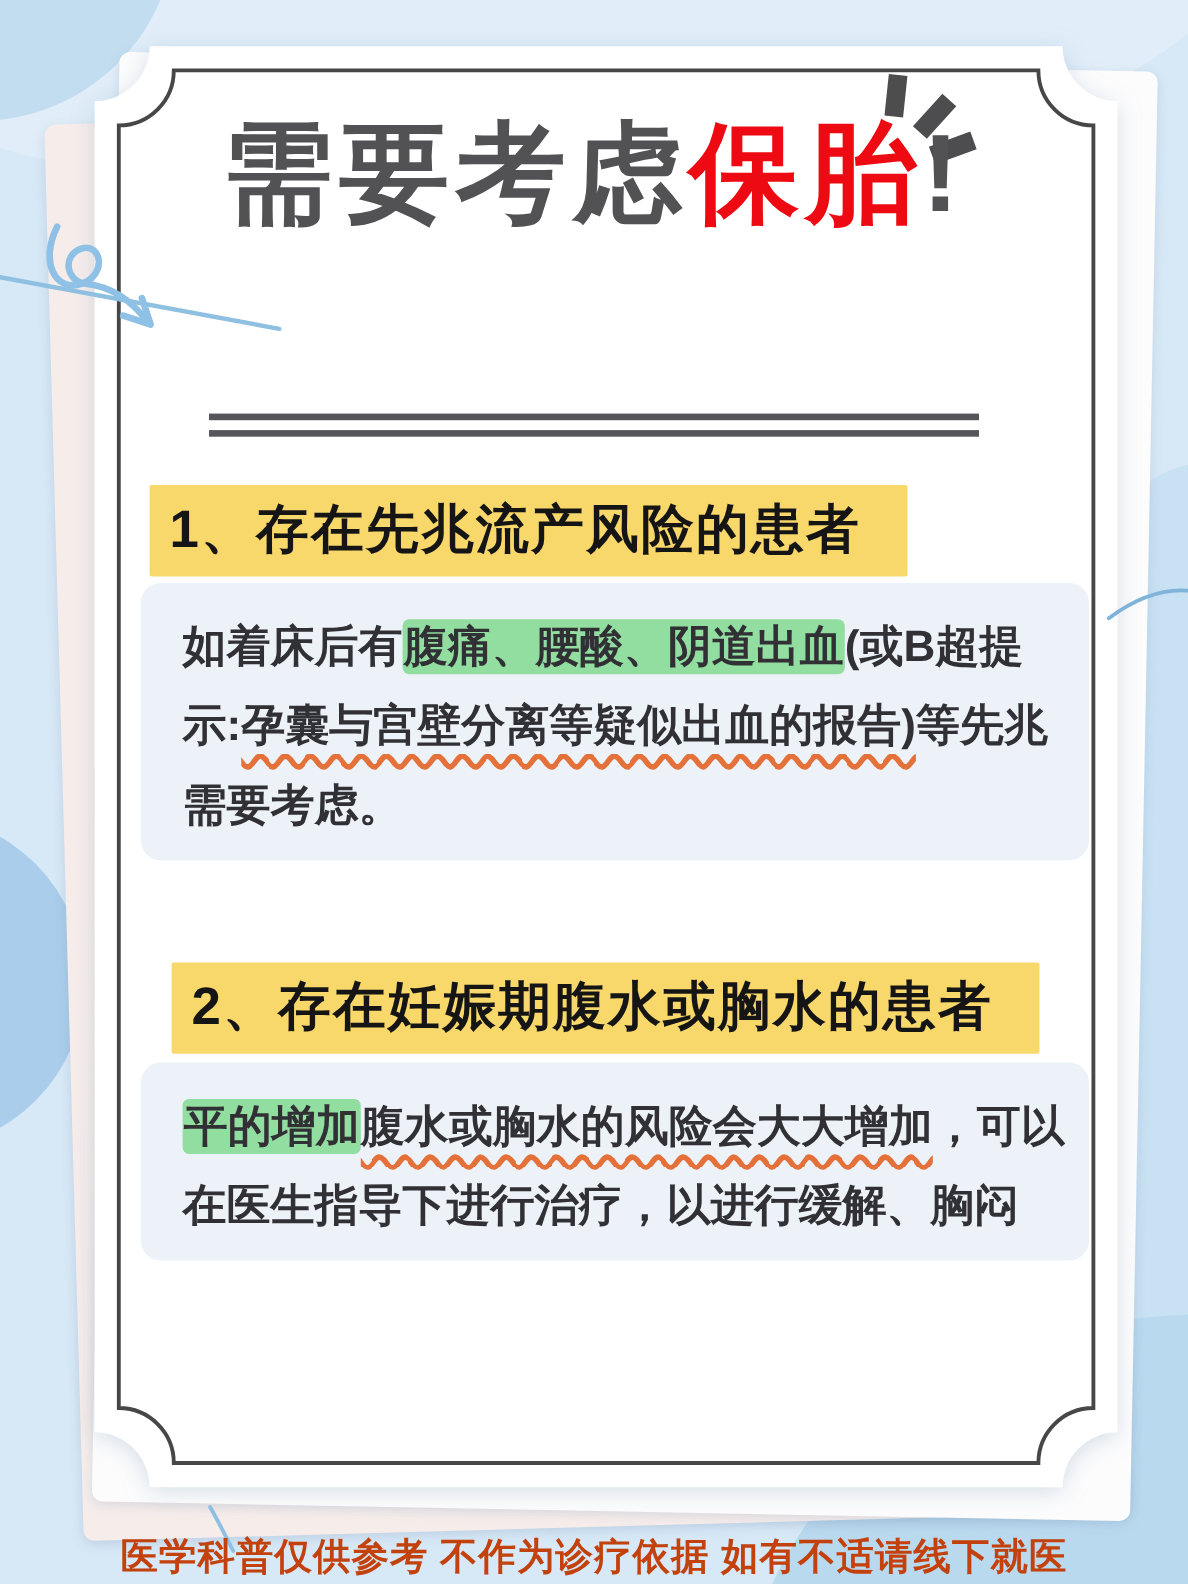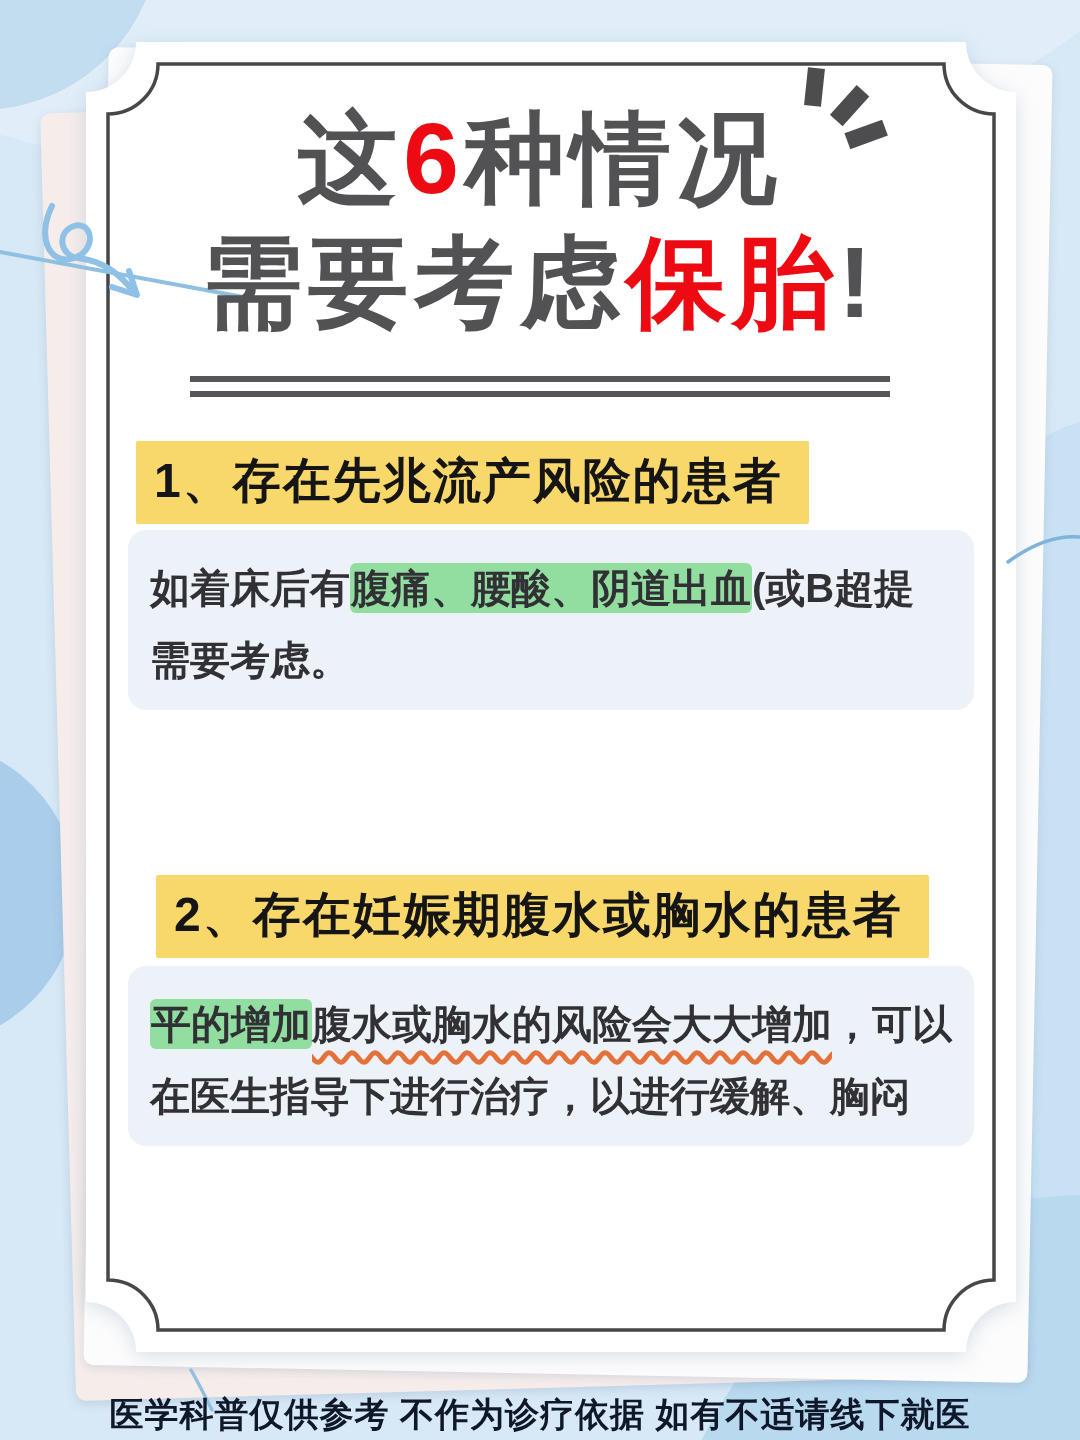--- a/index.html
+++ b/index.html
@@ -103,7 +103,6 @@
 </svg>
 
 <div class="title-block">
-    <div class="seg-line"><span>这</span><span class="red">6</span><span>种情况</span></div>
     <div class="seg-line"><span>需要考虑</span><span class="red">保胎</span><span>!</span></div>
   </div>
 <div class="title-underline">

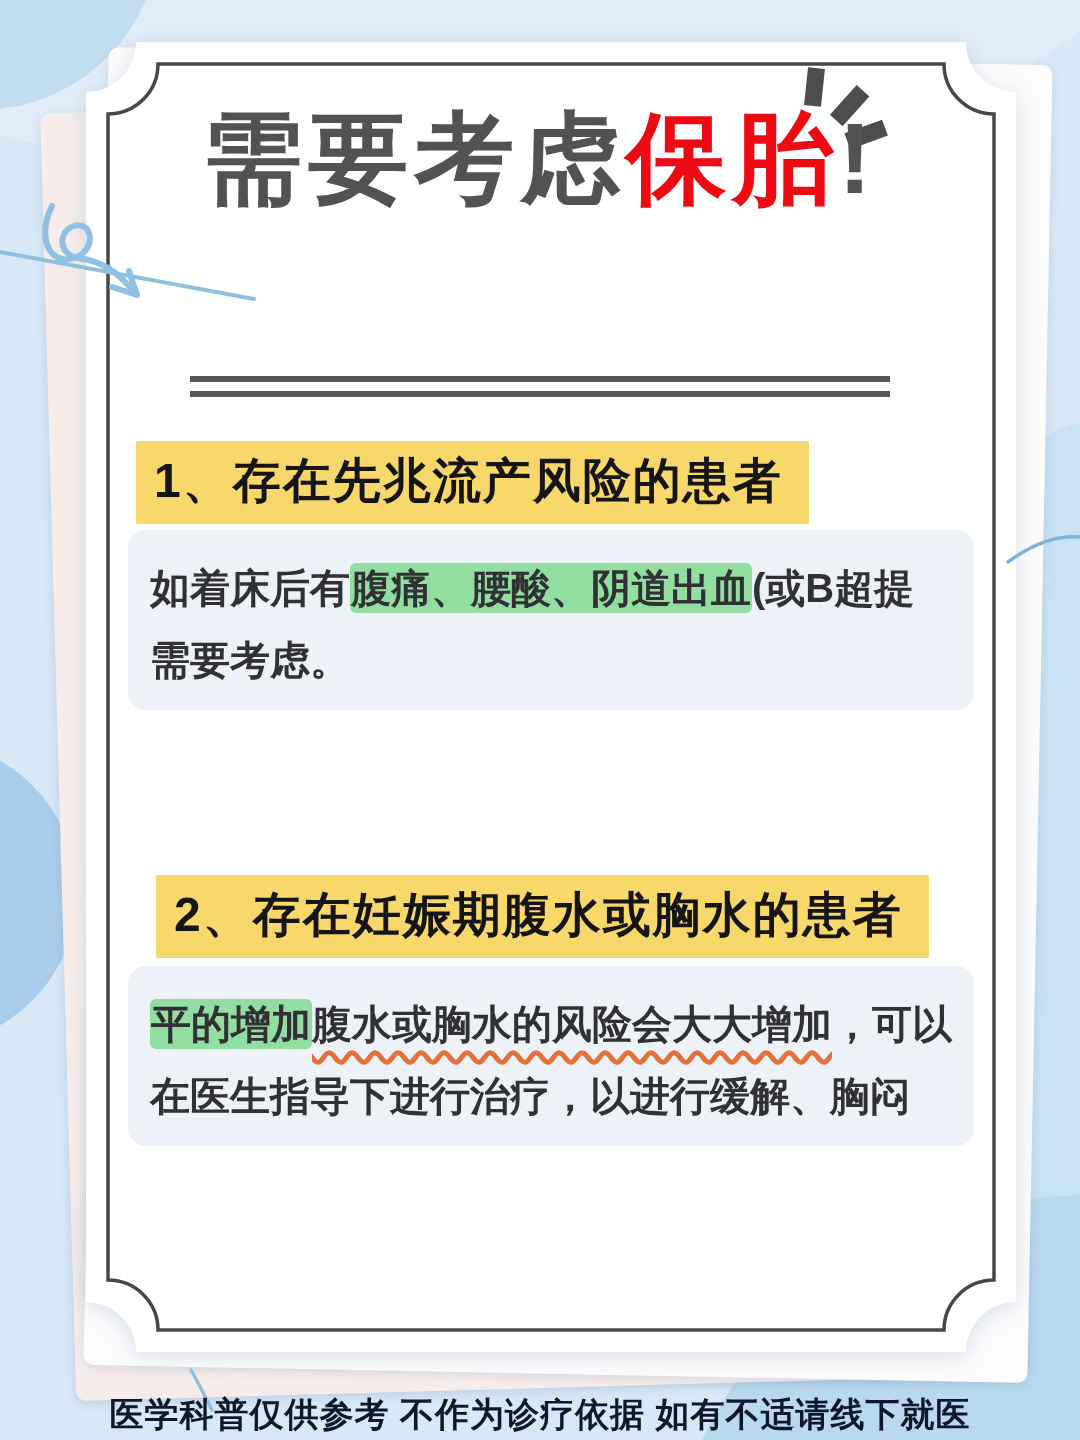--- a/index.html
+++ b/index.html
@@ -36,7 +36,7 @@
     position:absolute; left:136px; display:inline-block;
     background:#f8d76b; color:#151515;
     font-size:48px; font-weight:900; letter-spacing:2px;
-    padding:8px 26px 11px 18px; border-radius:2px;
+    padding:8px 42px 11px 18px; border-radius:2px;
     white-space:nowrap;
     text-align:center;
   }

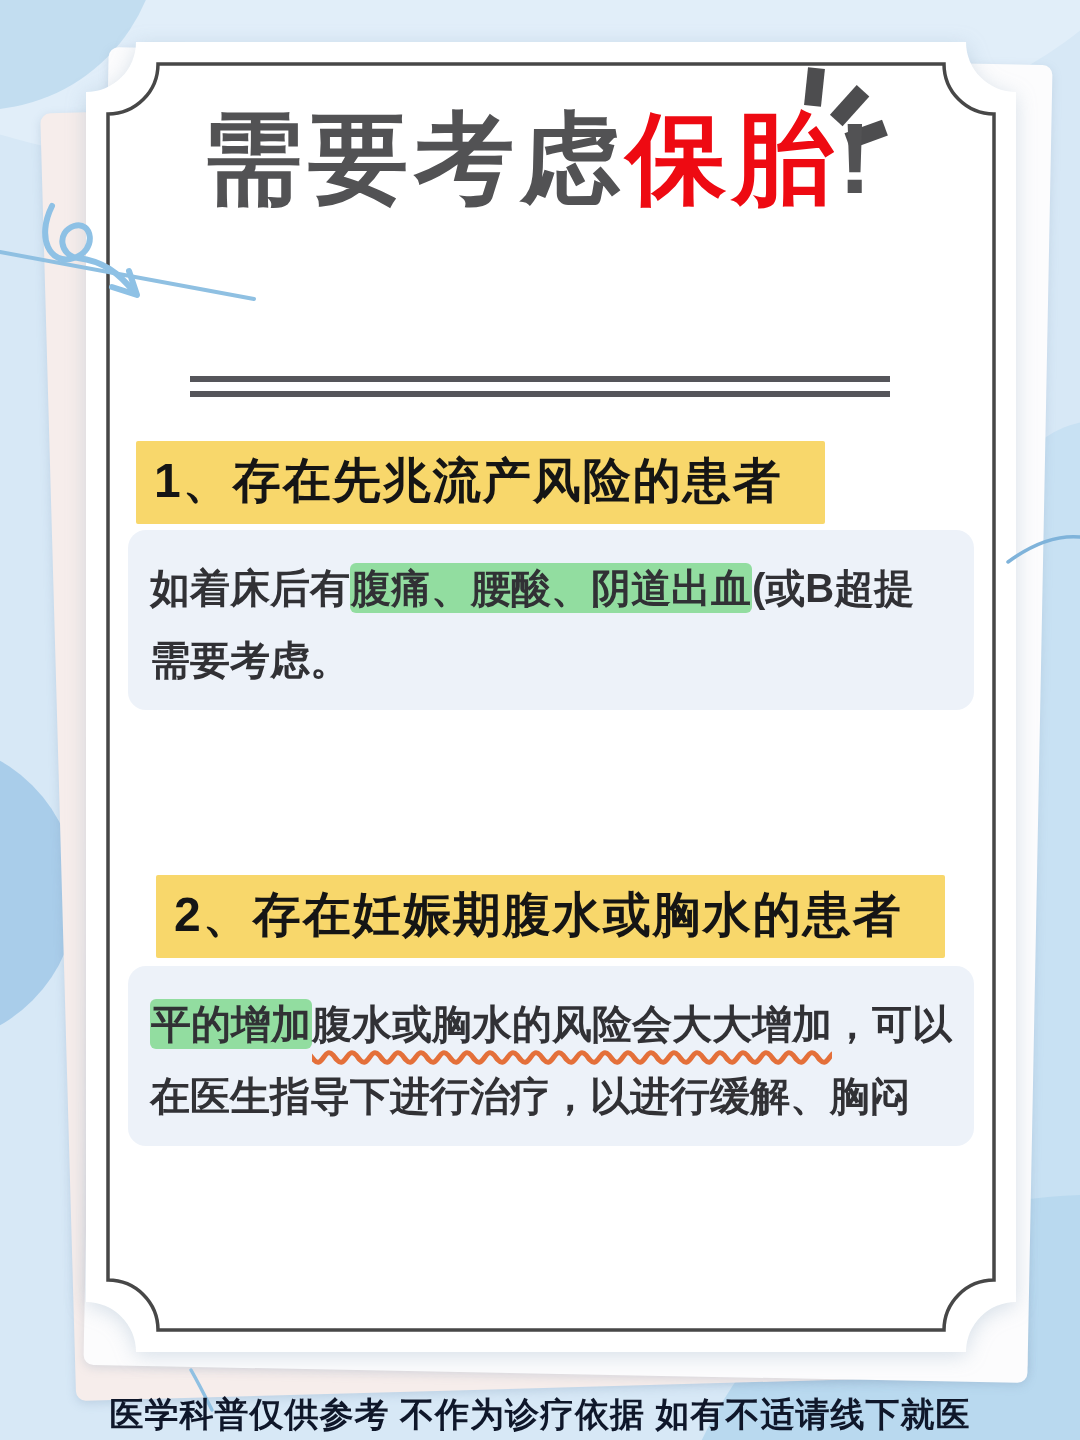--- a/index.html
+++ b/index.html
@@ -47,7 +47,7 @@
   .body-box {
     position:absolute; left:128px; width:824px;
     background:#edf2f9; border-radius:18px;
-    padding:22px 0 14px 22px;
+    padding:22px 0 14px 38px;
     font-size:40px; line-height:72px; font-weight:700; color:#313135;
   }
   #body1 { top:530px; }

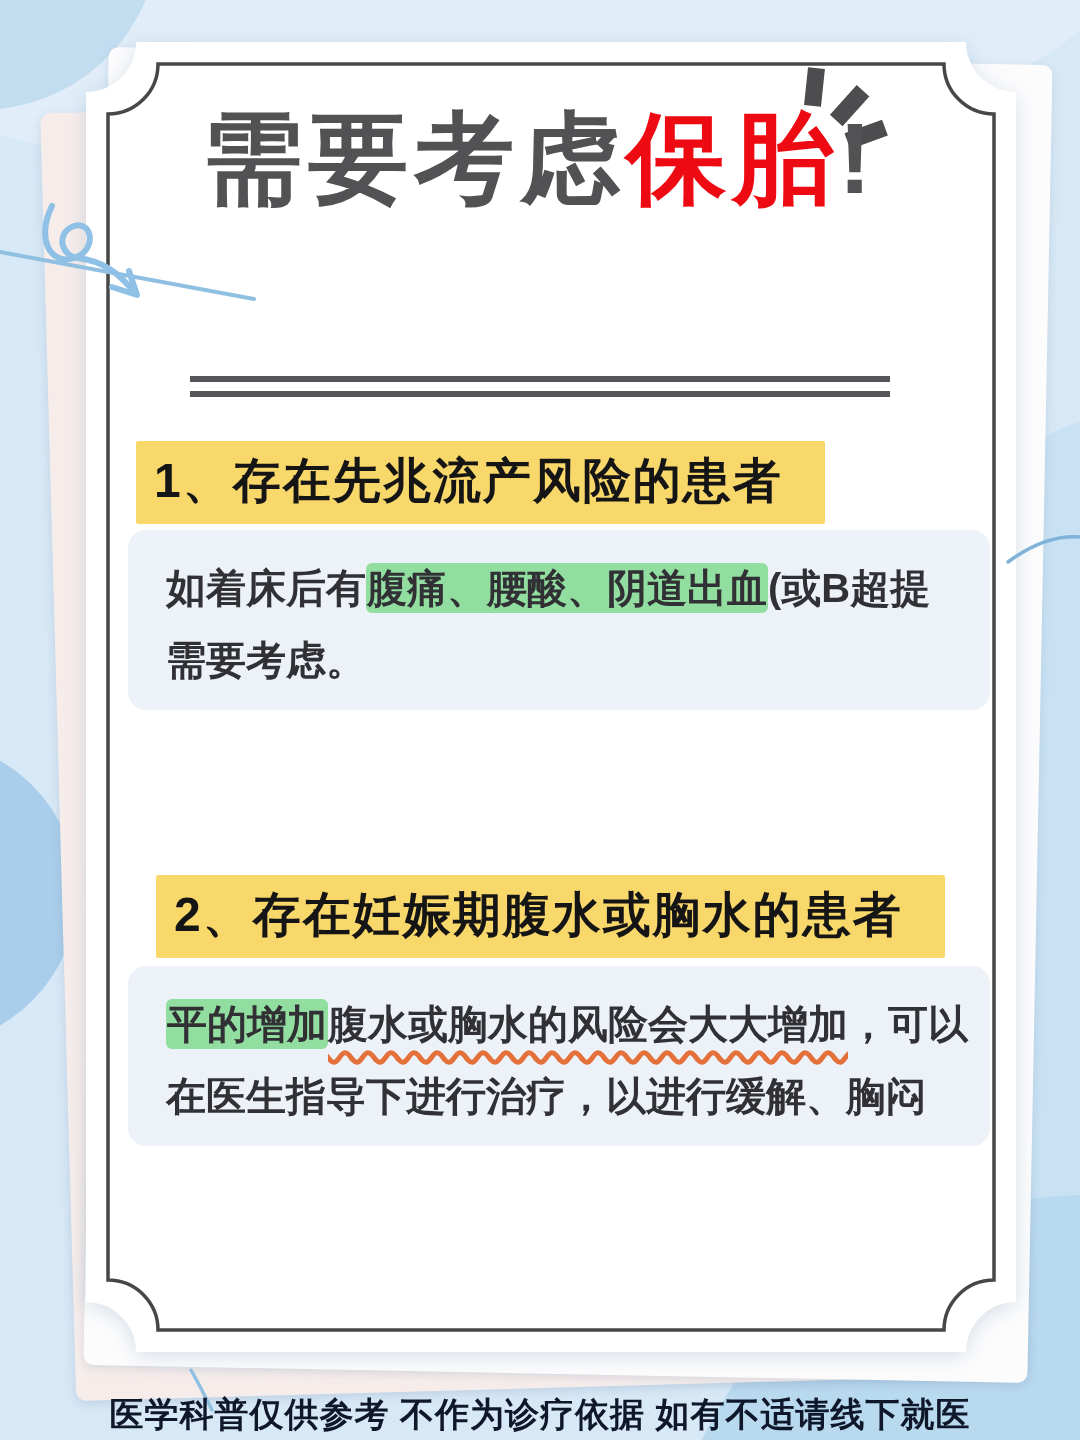--- a/index.html
+++ b/index.html
@@ -113,6 +113,7 @@
 <div class="heading" id="heading1">1、存在先兆流产风险的患者</div>
 <div class="body-box" id="body1">
     <div class="seg-line"><span>如着床后有</span><span class="hl-green">腹痛、腰酸、阴道出血</span><span>(或B超提</span></div>
+    <div class="seg-line"><span>示:</span><span class="wavy">孕囊与宫壁分离等疑似出血的报告)</span><span>等先兆</span></div>
     <div class="seg-line"><span>需要考虑。</span></div>
   </div>
 

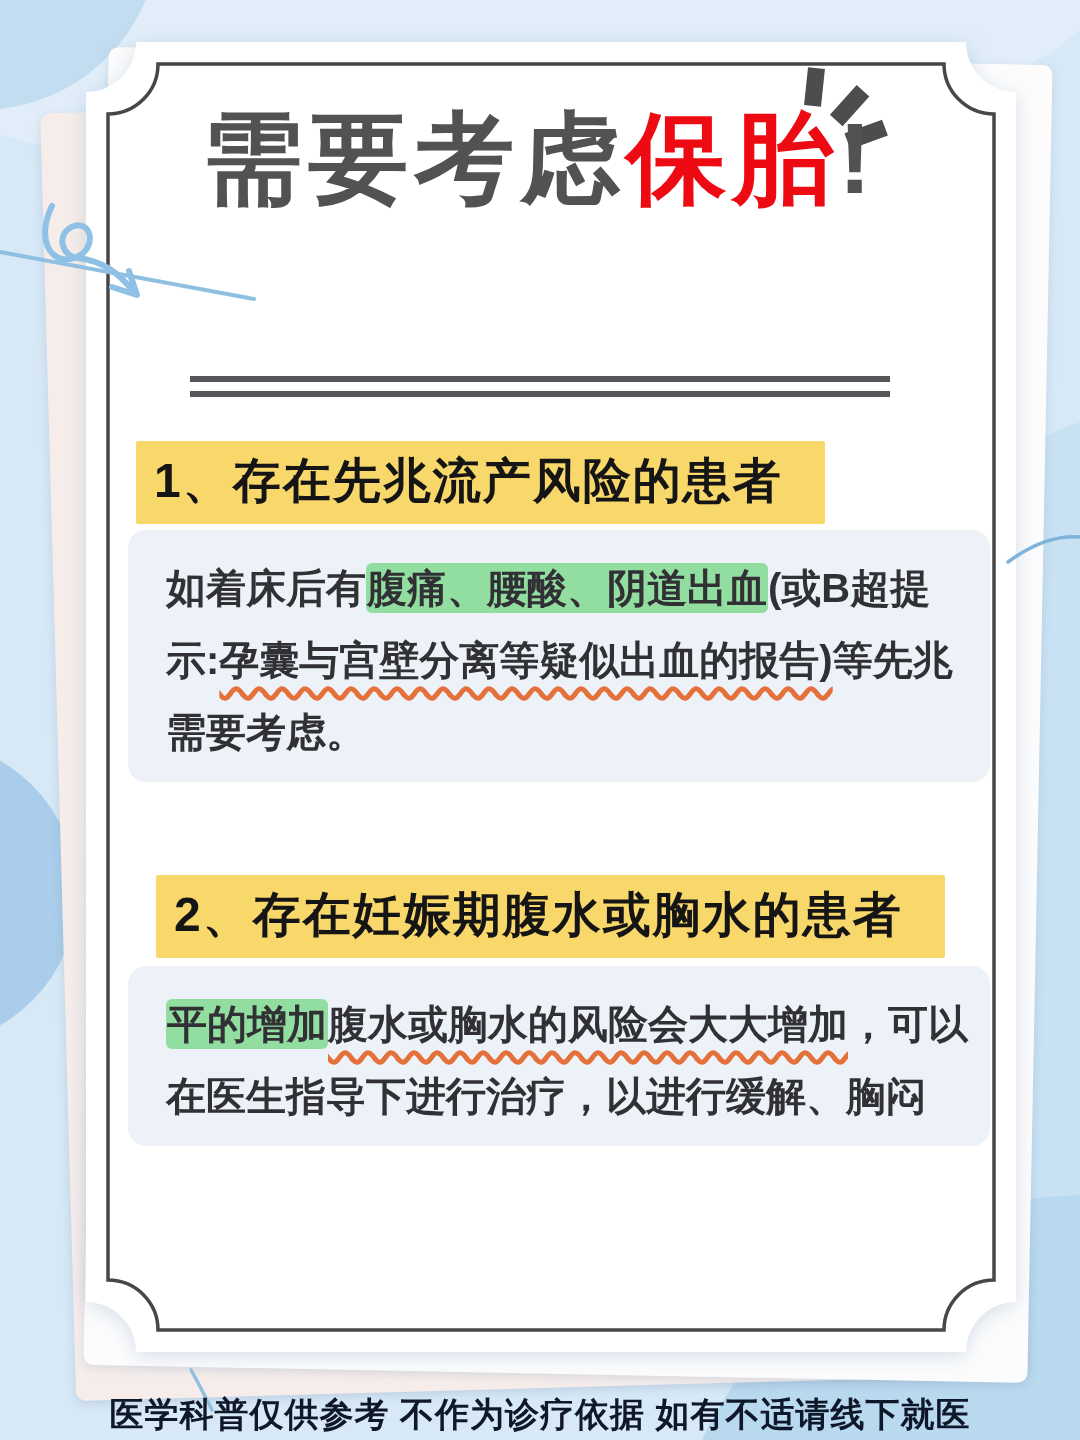--- a/index.html
+++ b/index.html
@@ -65,7 +65,7 @@
   
   .footer {
     position:absolute; top:1392px; left:0; width:1080px; text-align:center;
-    font-size:34px; font-weight:900; letter-spacing:1px; color:#0f172a;
+    font-size:34px; font-weight:900; letter-spacing:1px; color:#c2410c;
   }
 </style>
 </head>

